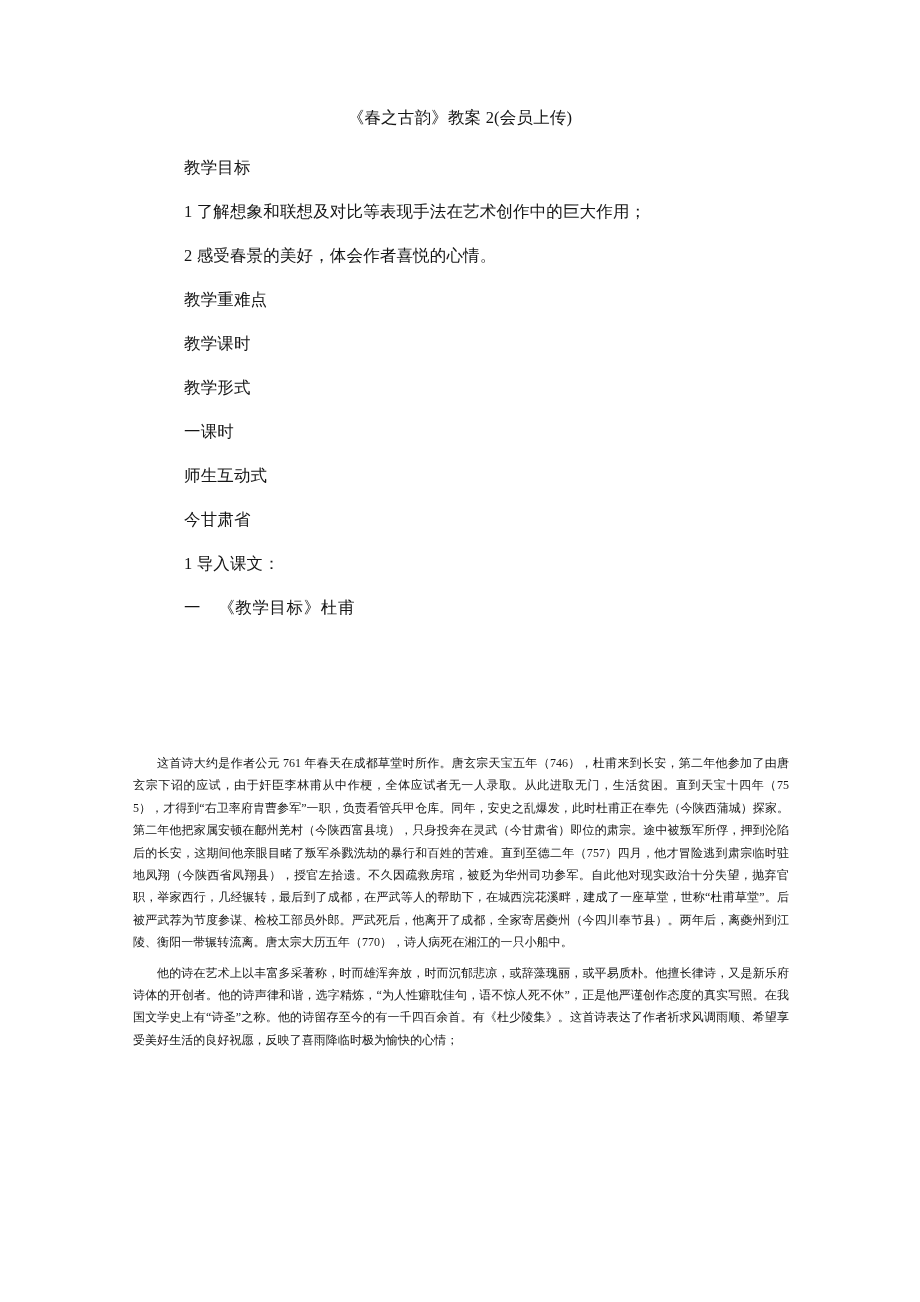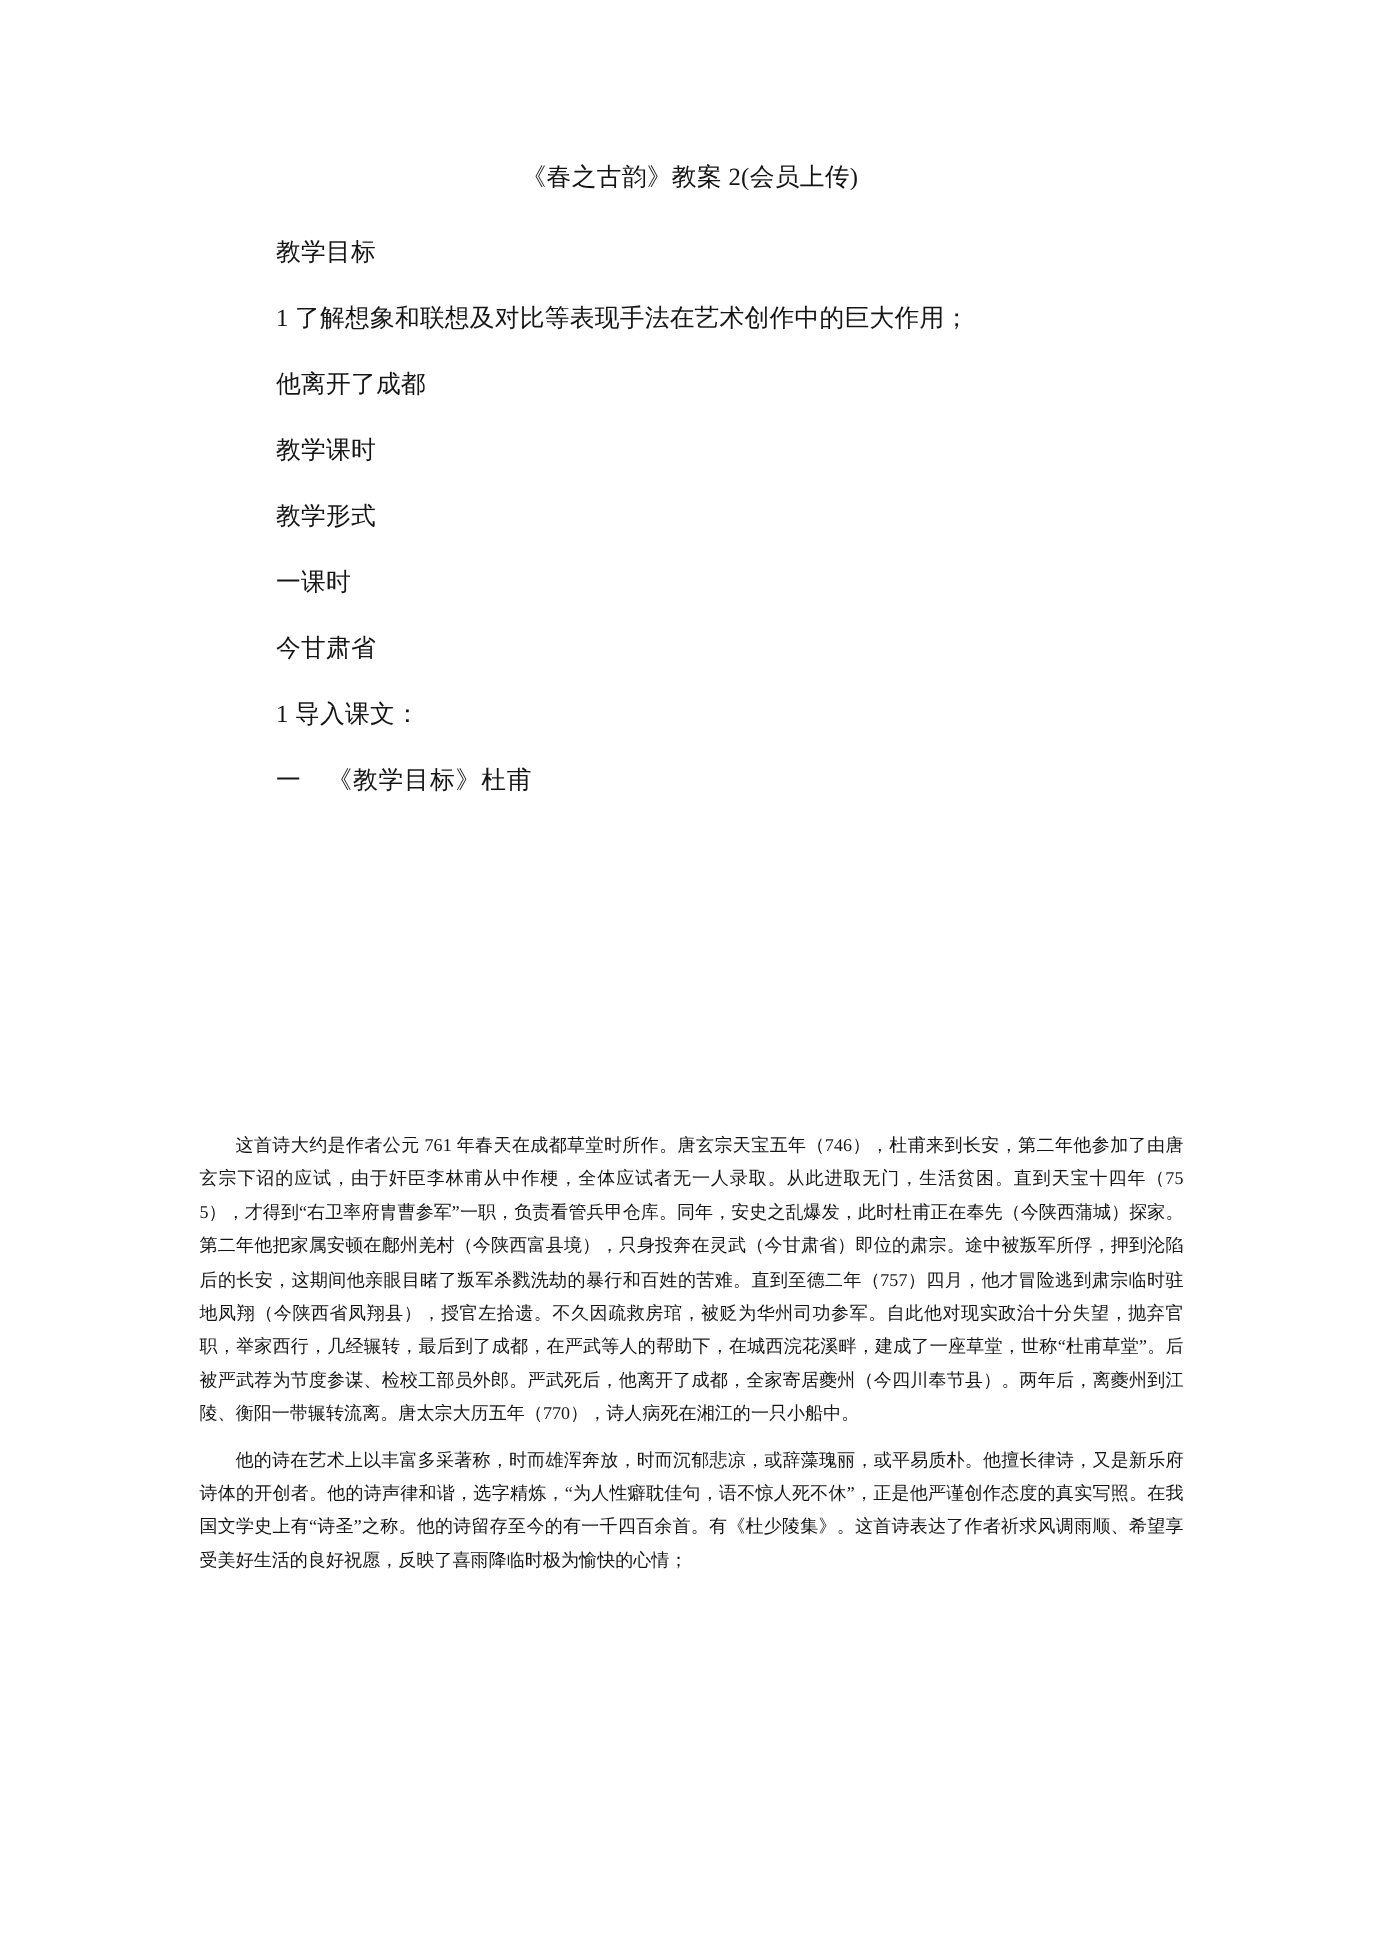--- a/index.html
+++ b/index.html
@@ -93,6 +93,7 @@
   <div class="outline">
     <p class="outline-line">教学目标</p>
     <p class="outline-line">1 了解想象和联想及对比等表现手法在艺术创作中的巨大作用；</p>
+    <p class="outline-line">2 感受春景的美好，体会作者喜悦的心情。</p>
     <p class="outline-line">他离开了成都</p>
     <p class="outline-line">教学课时</p>
     <p class="outline-line">教学形式</p>

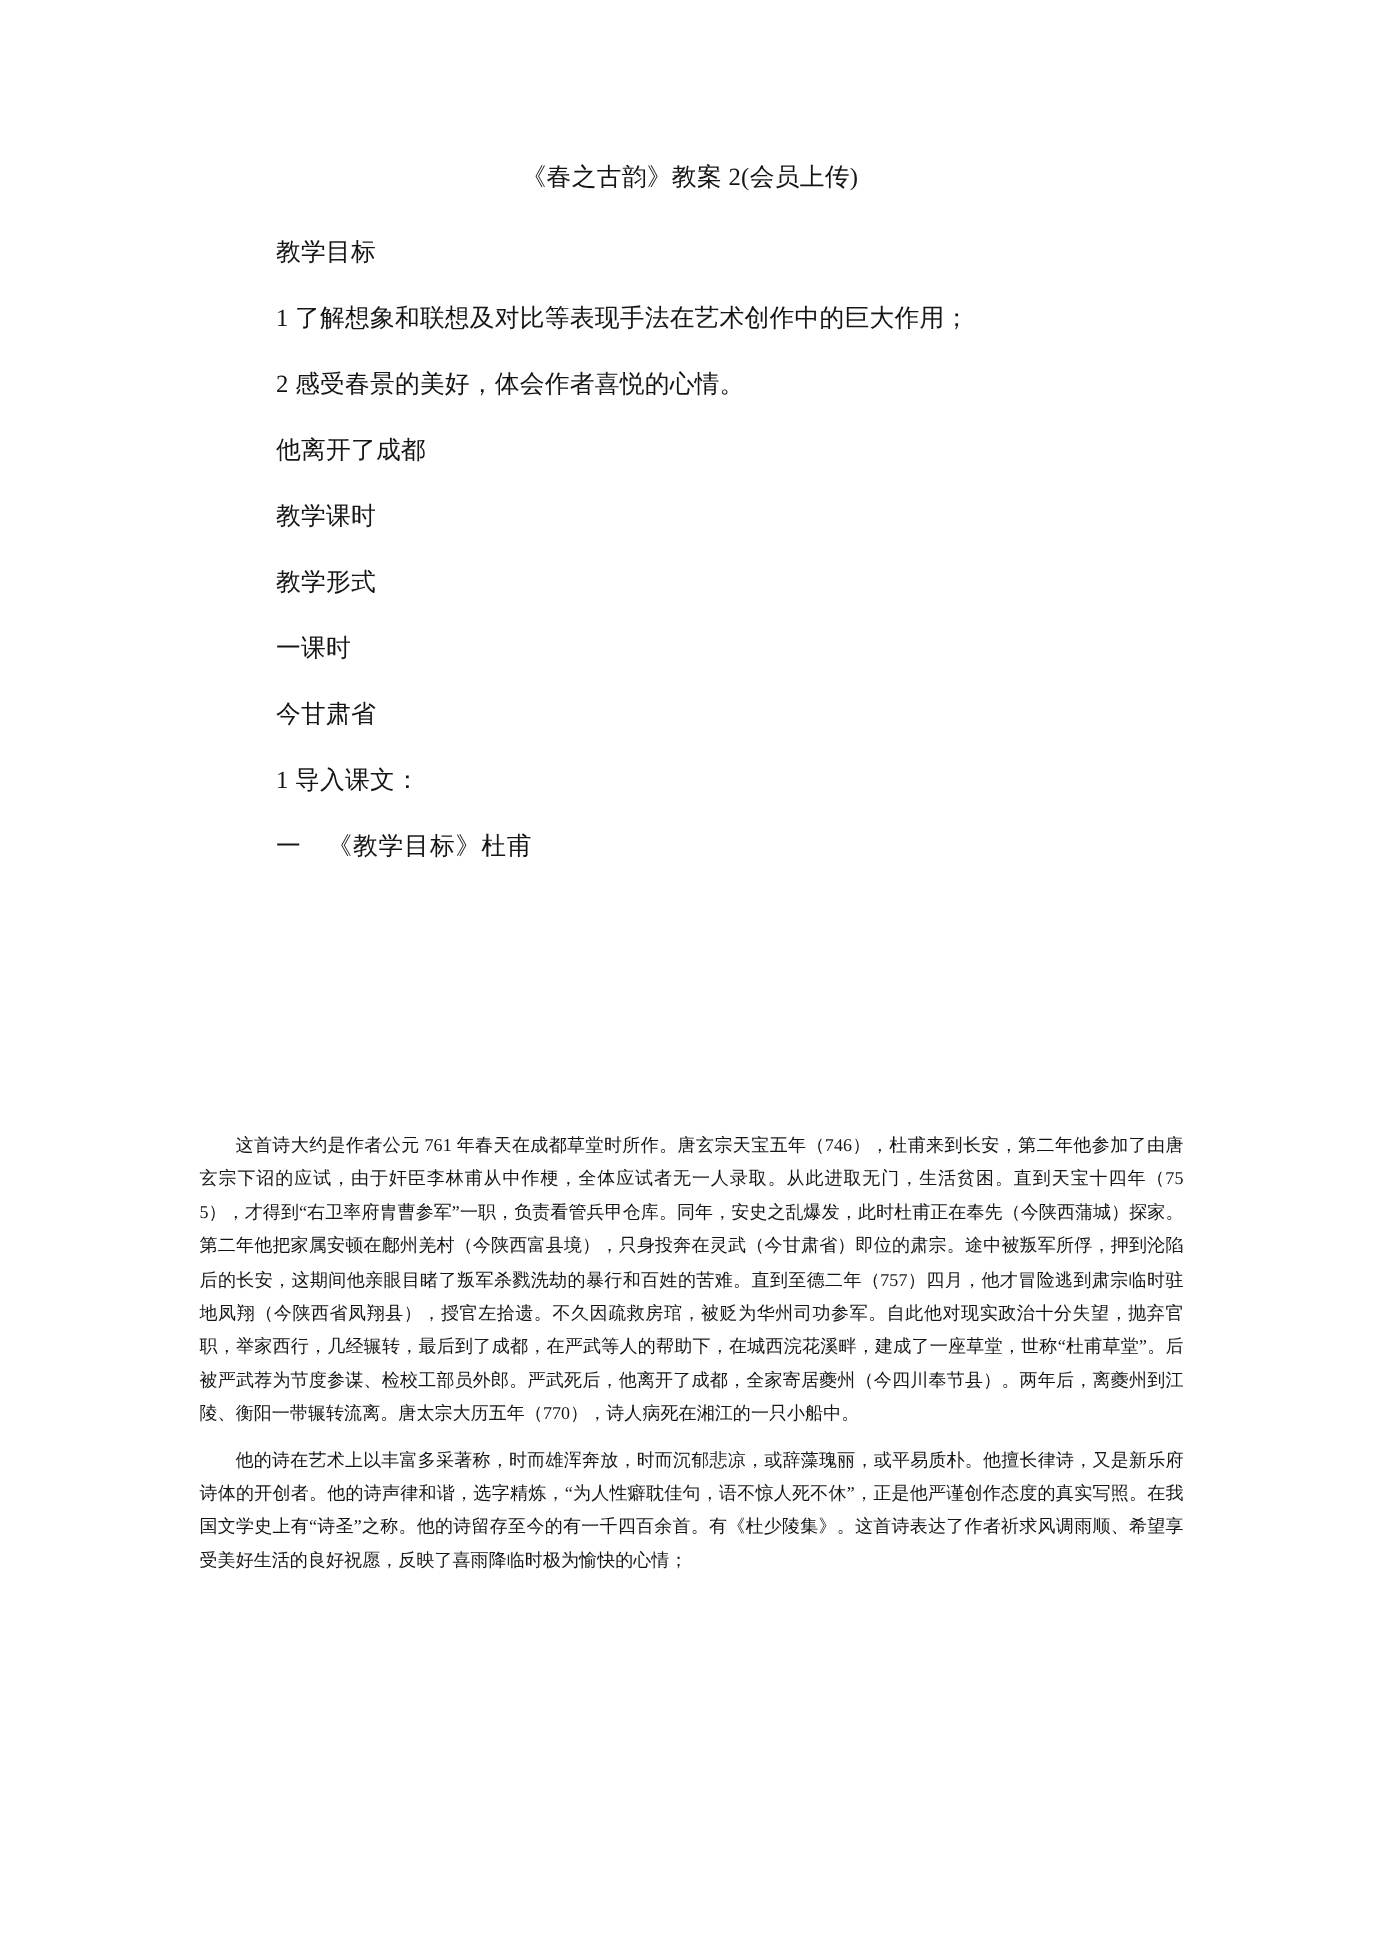--- a/index.html
+++ b/index.html
@@ -94,7 +94,7 @@
     <p class="outline-line">教学目标</p>
     <p class="outline-line">1 了解想象和联想及对比等表现手法在艺术创作中的巨大作用；</p>
     <p class="outline-line">2 感受春景的美好，体会作者喜悦的心情。</p>
-    <p class="outline-line">他离开了成都</p>
+    <p class="outline-line">教学重难点</p>
     <p class="outline-line">教学课时</p>
     <p class="outline-line">教学形式</p>
     <p class="outline-line">一课时</p>

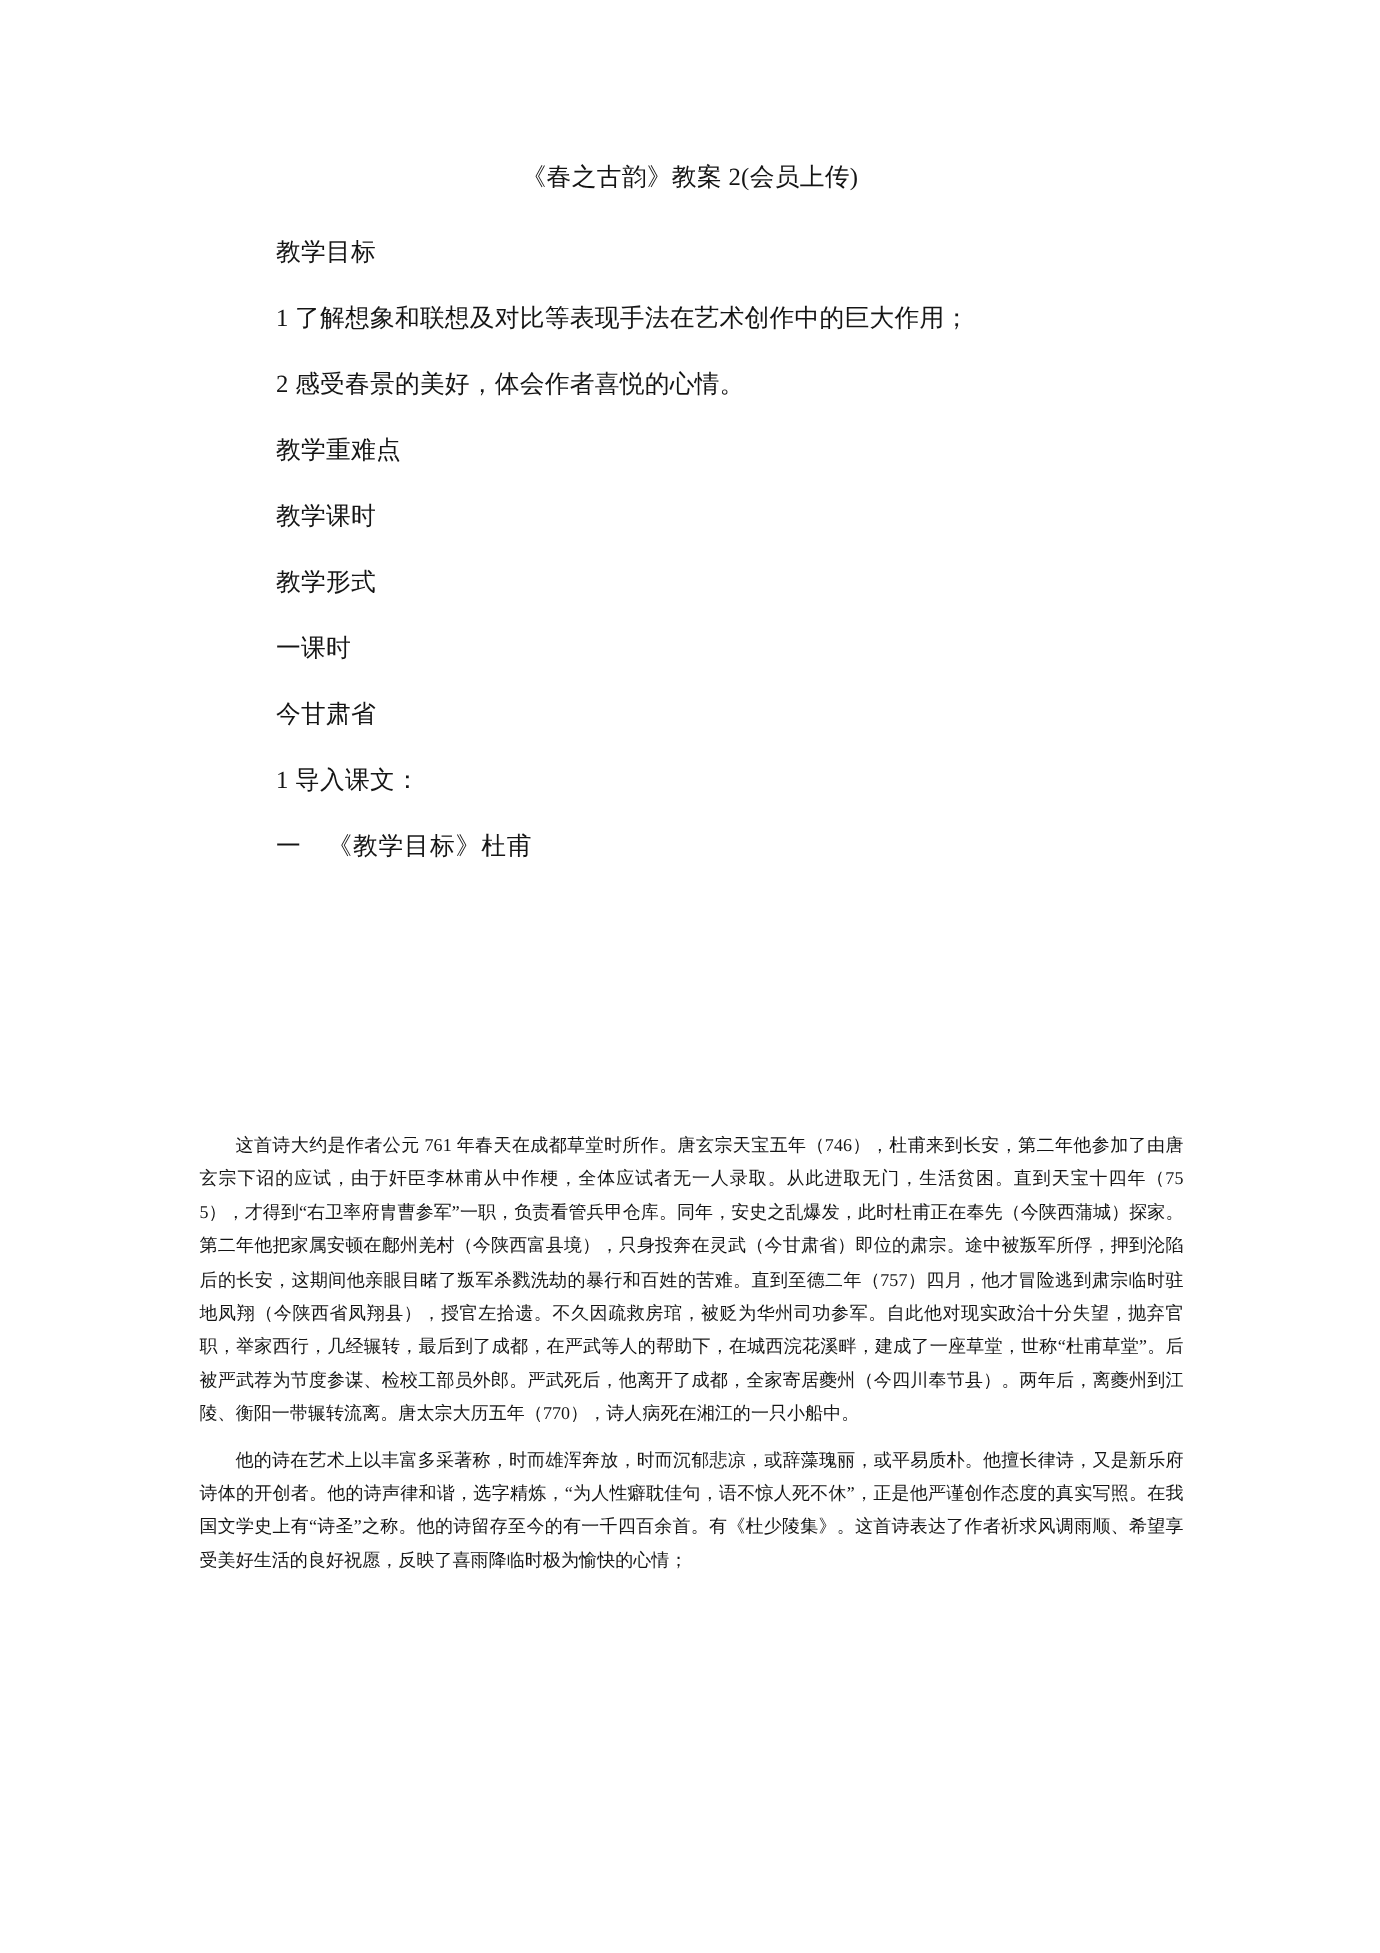--- a/index.html
+++ b/index.html
@@ -98,6 +98,7 @@
     <p class="outline-line">教学课时</p>
     <p class="outline-line">教学形式</p>
     <p class="outline-line">一课时</p>
+    <p class="outline-line">师生互动式</p>
     <p class="outline-line">今甘肃省</p>
     <p class="outline-line">1 导入课文：</p>
     <p class="outline-line poem-line">一　《教学目标》杜甫</p>

